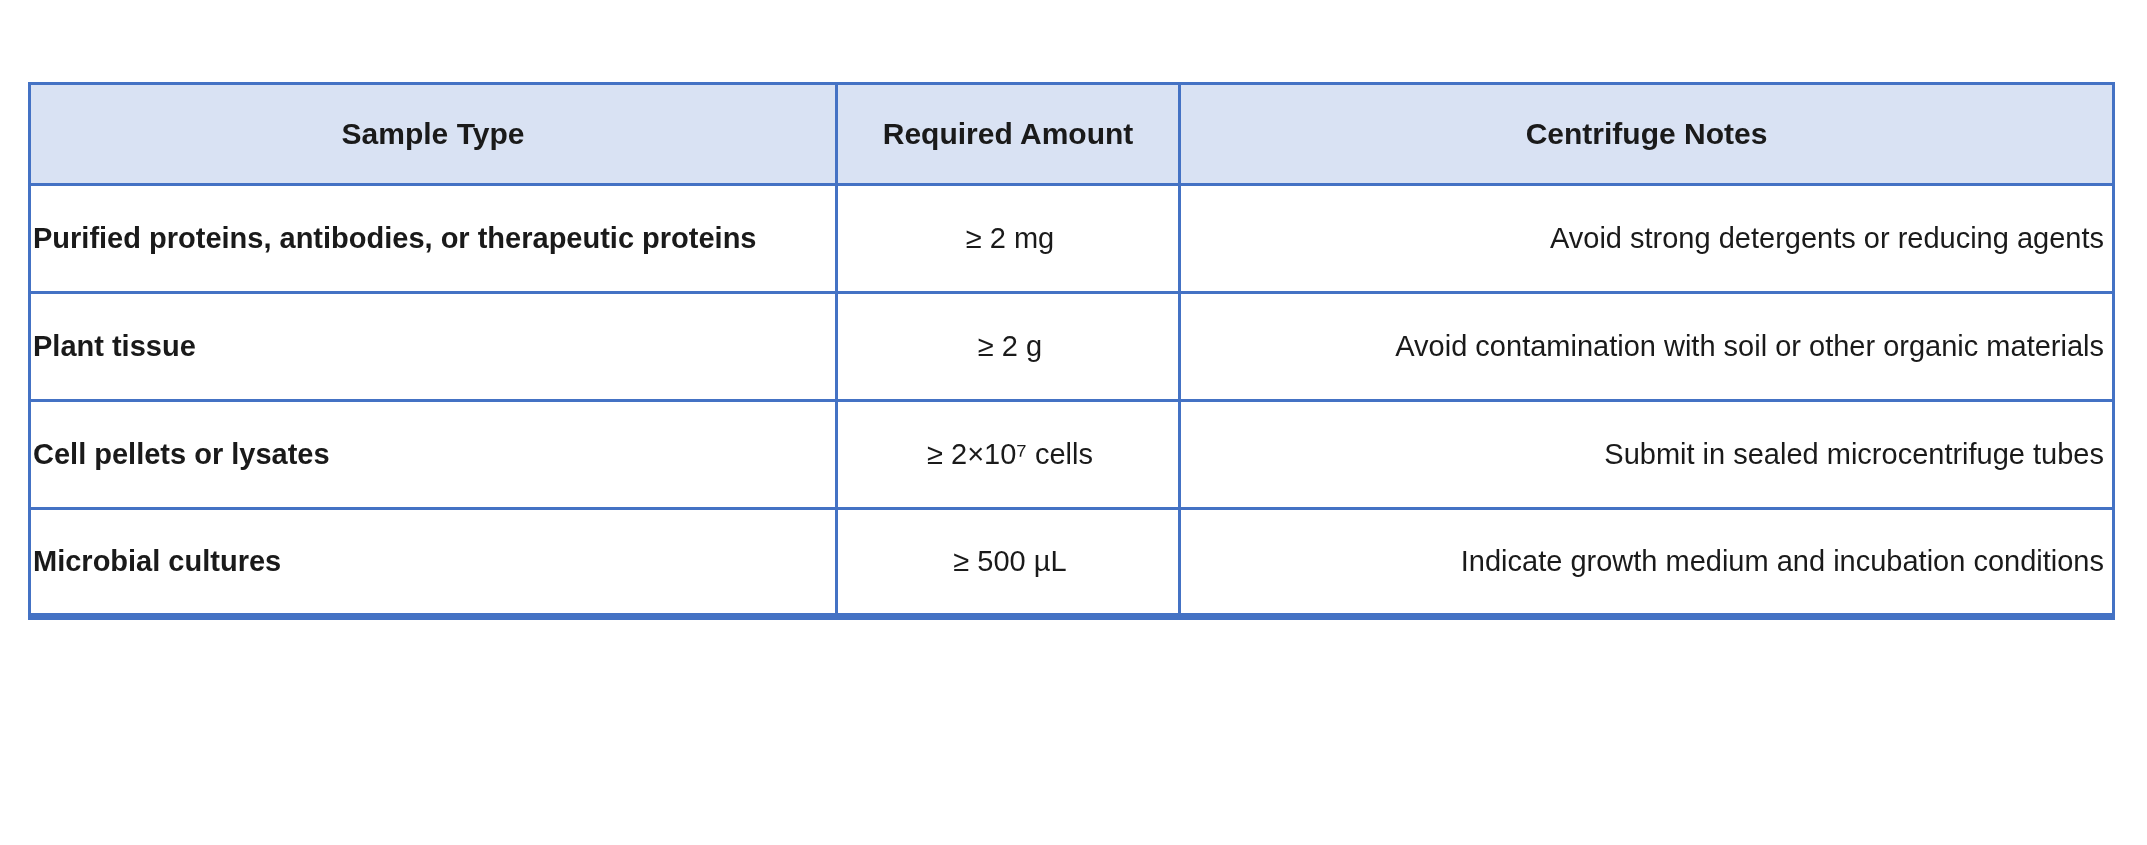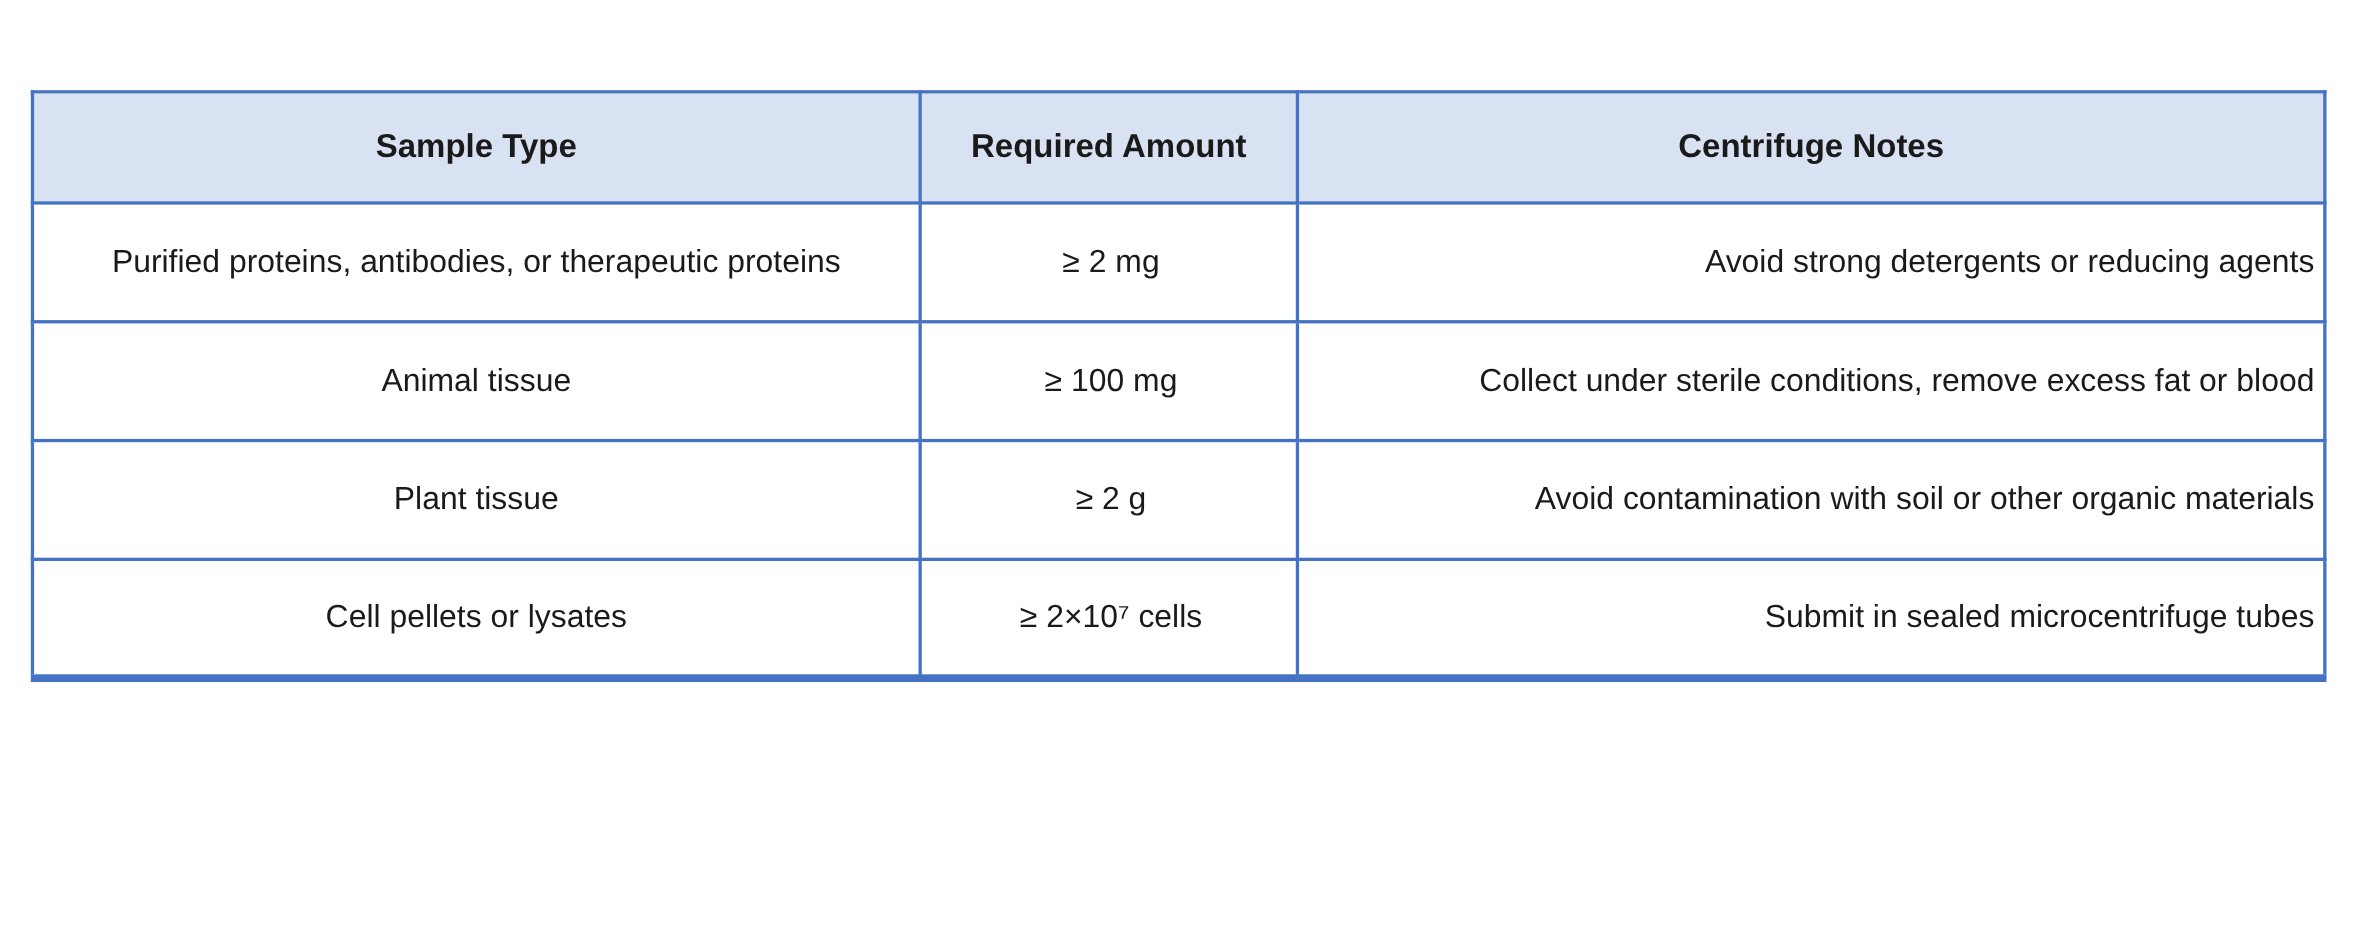--- a/index.html
+++ b/index.html
@@ -51,7 +51,7 @@
     height: 108px;
     background: #ffffff;
   }
-  td.c-sample { text-align: center; padding: 0 2px; }
+  td.c-sample { text-align: left; padding: 0 2px; font-weight: bold; }
   td.c-amount { text-align: center; padding-left: 12px; }
   td.c-notes  { text-align: right; padding-left: 8px; }
 </style>

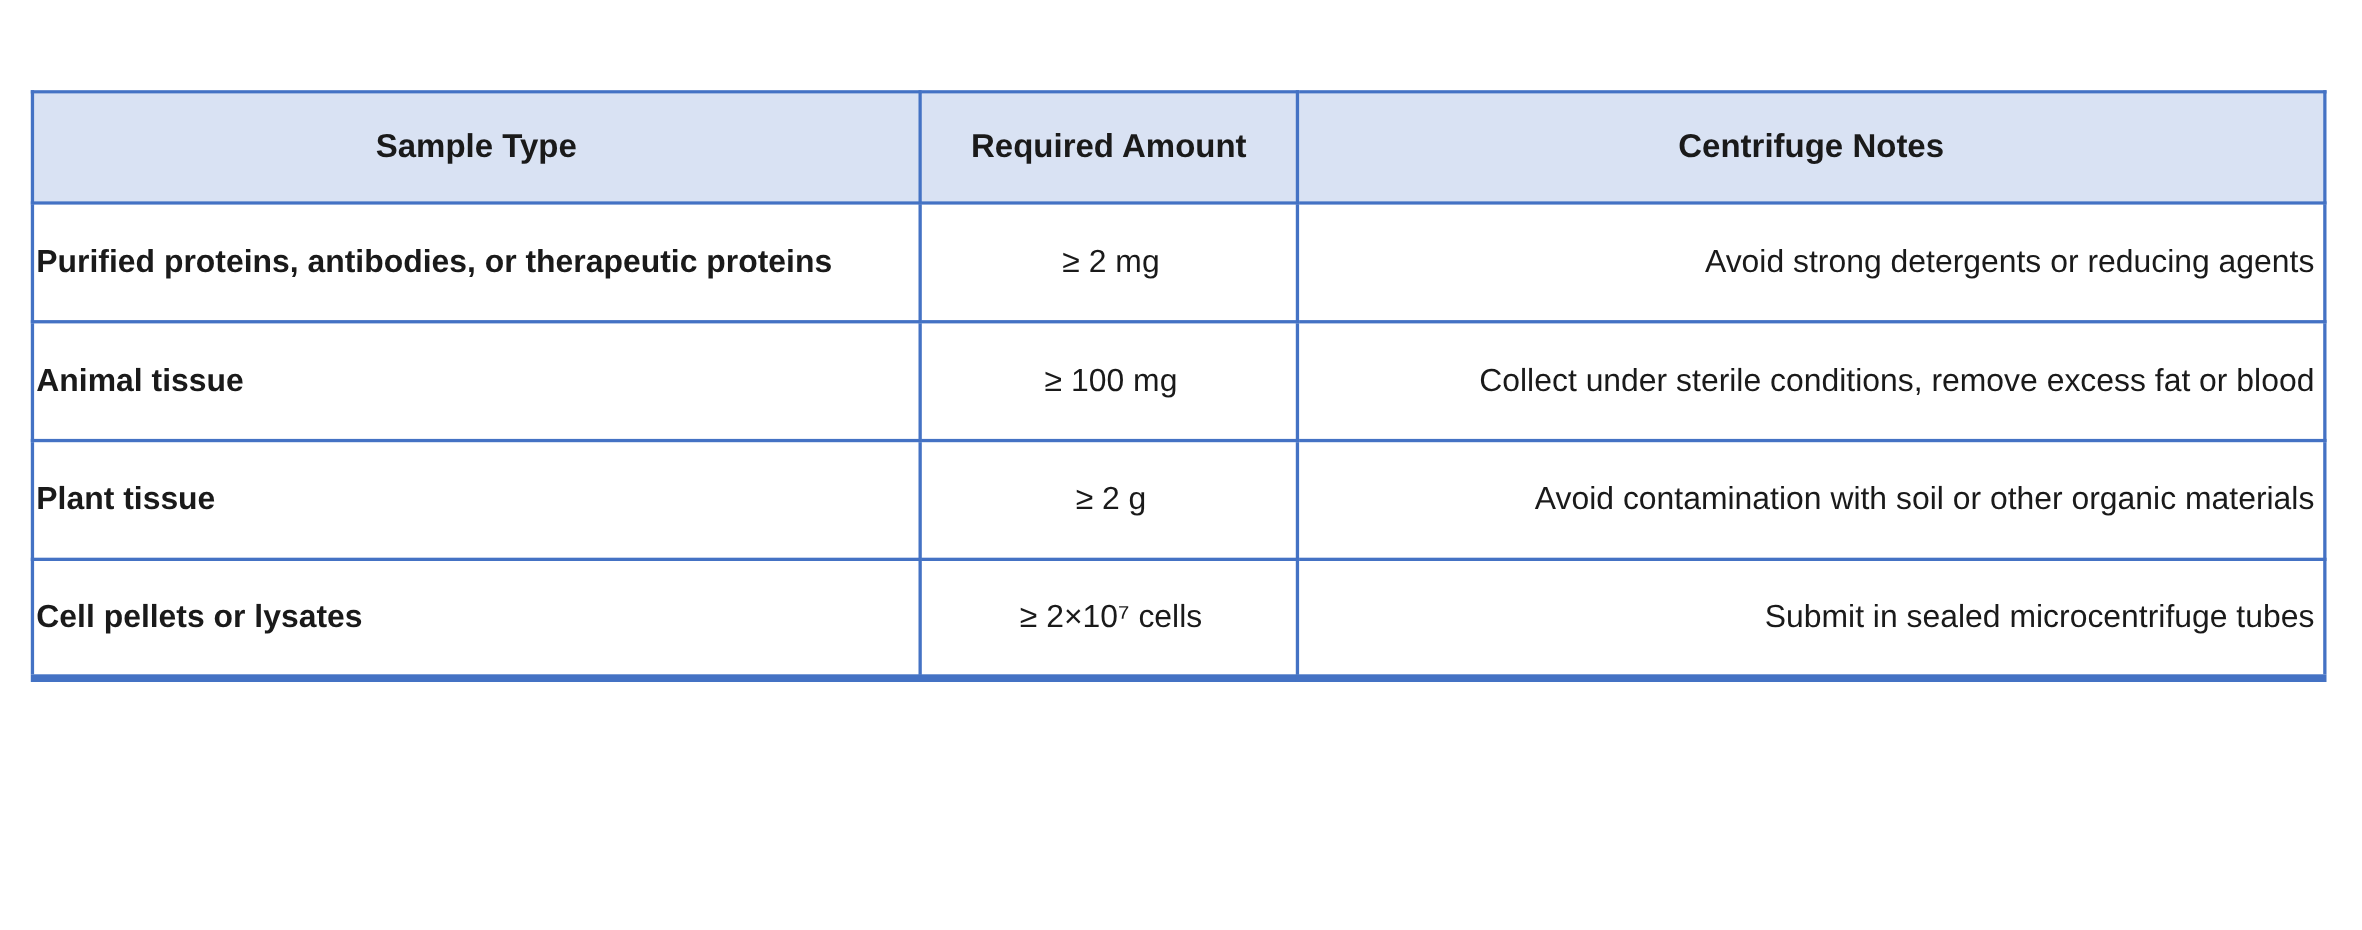--- a/index.html
+++ b/index.html
@@ -79,11 +79,6 @@
         <td class="c-notes">Avoid strong detergents or reducing agents</td>
       </tr>
       <tr>
-        <td class="c-sample">Animal tissue</td>
-        <td class="c-amount">≥ 100 mg</td>
-        <td class="c-notes">Collect under sterile conditions, remove excess fat or blood</td>
-      </tr>
-      <tr>
         <td class="c-sample">Plant tissue</td>
         <td class="c-amount">≥ 2 g</td>
         <td class="c-notes">Avoid contamination with soil or other organic materials</td>

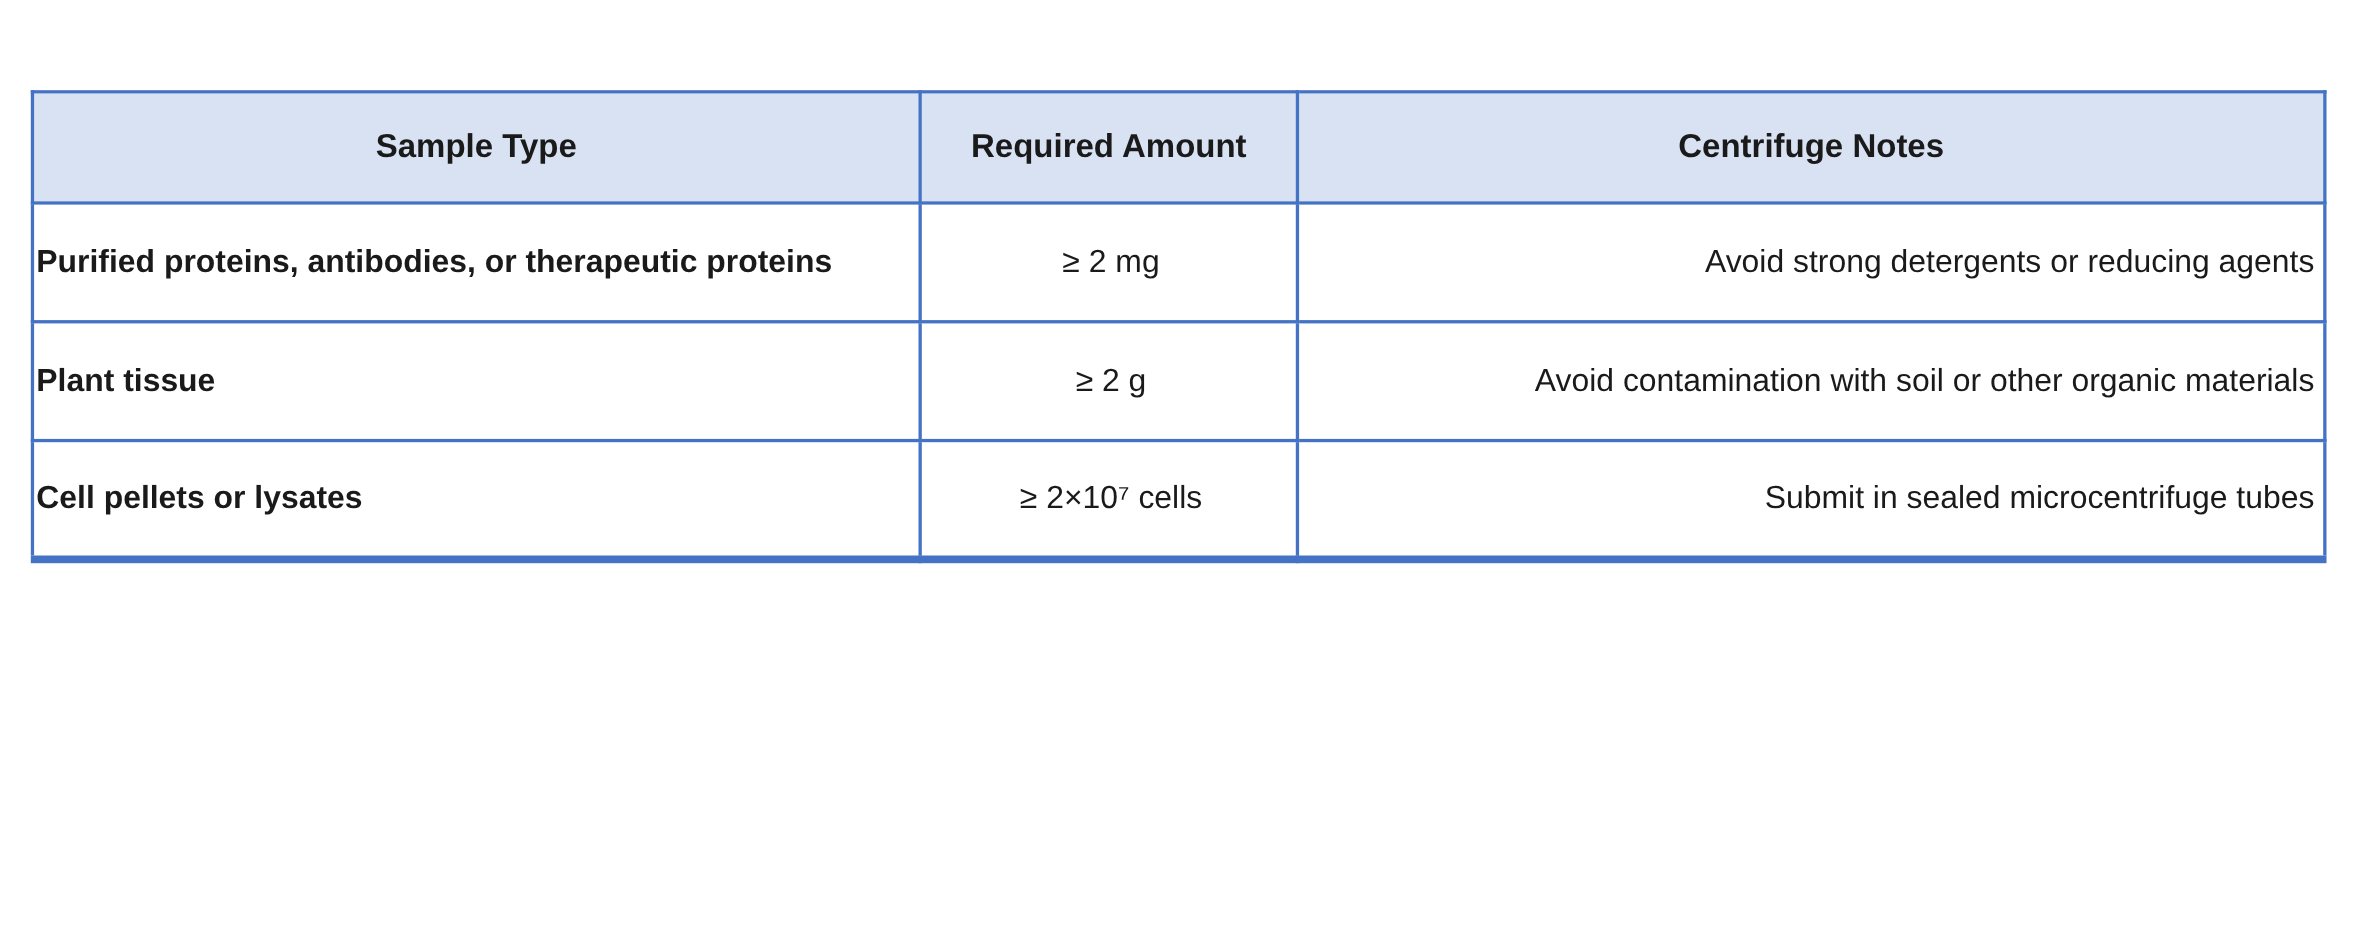--- a/index.html
+++ b/index.html
@@ -88,6 +88,11 @@
         <td class="c-amount">≥ 2×10⁷ cells</td>
         <td class="c-notes">Submit in sealed microcentrifuge tubes</td>
       </tr>
+      <tr>
+        <td class="c-sample">Microbial cultures</td>
+        <td class="c-amount">≥ 500 µL</td>
+        <td class="c-notes">Indicate growth medium and incubation conditions</td>
+      </tr>
     </tbody>
   </table>
 </div>

